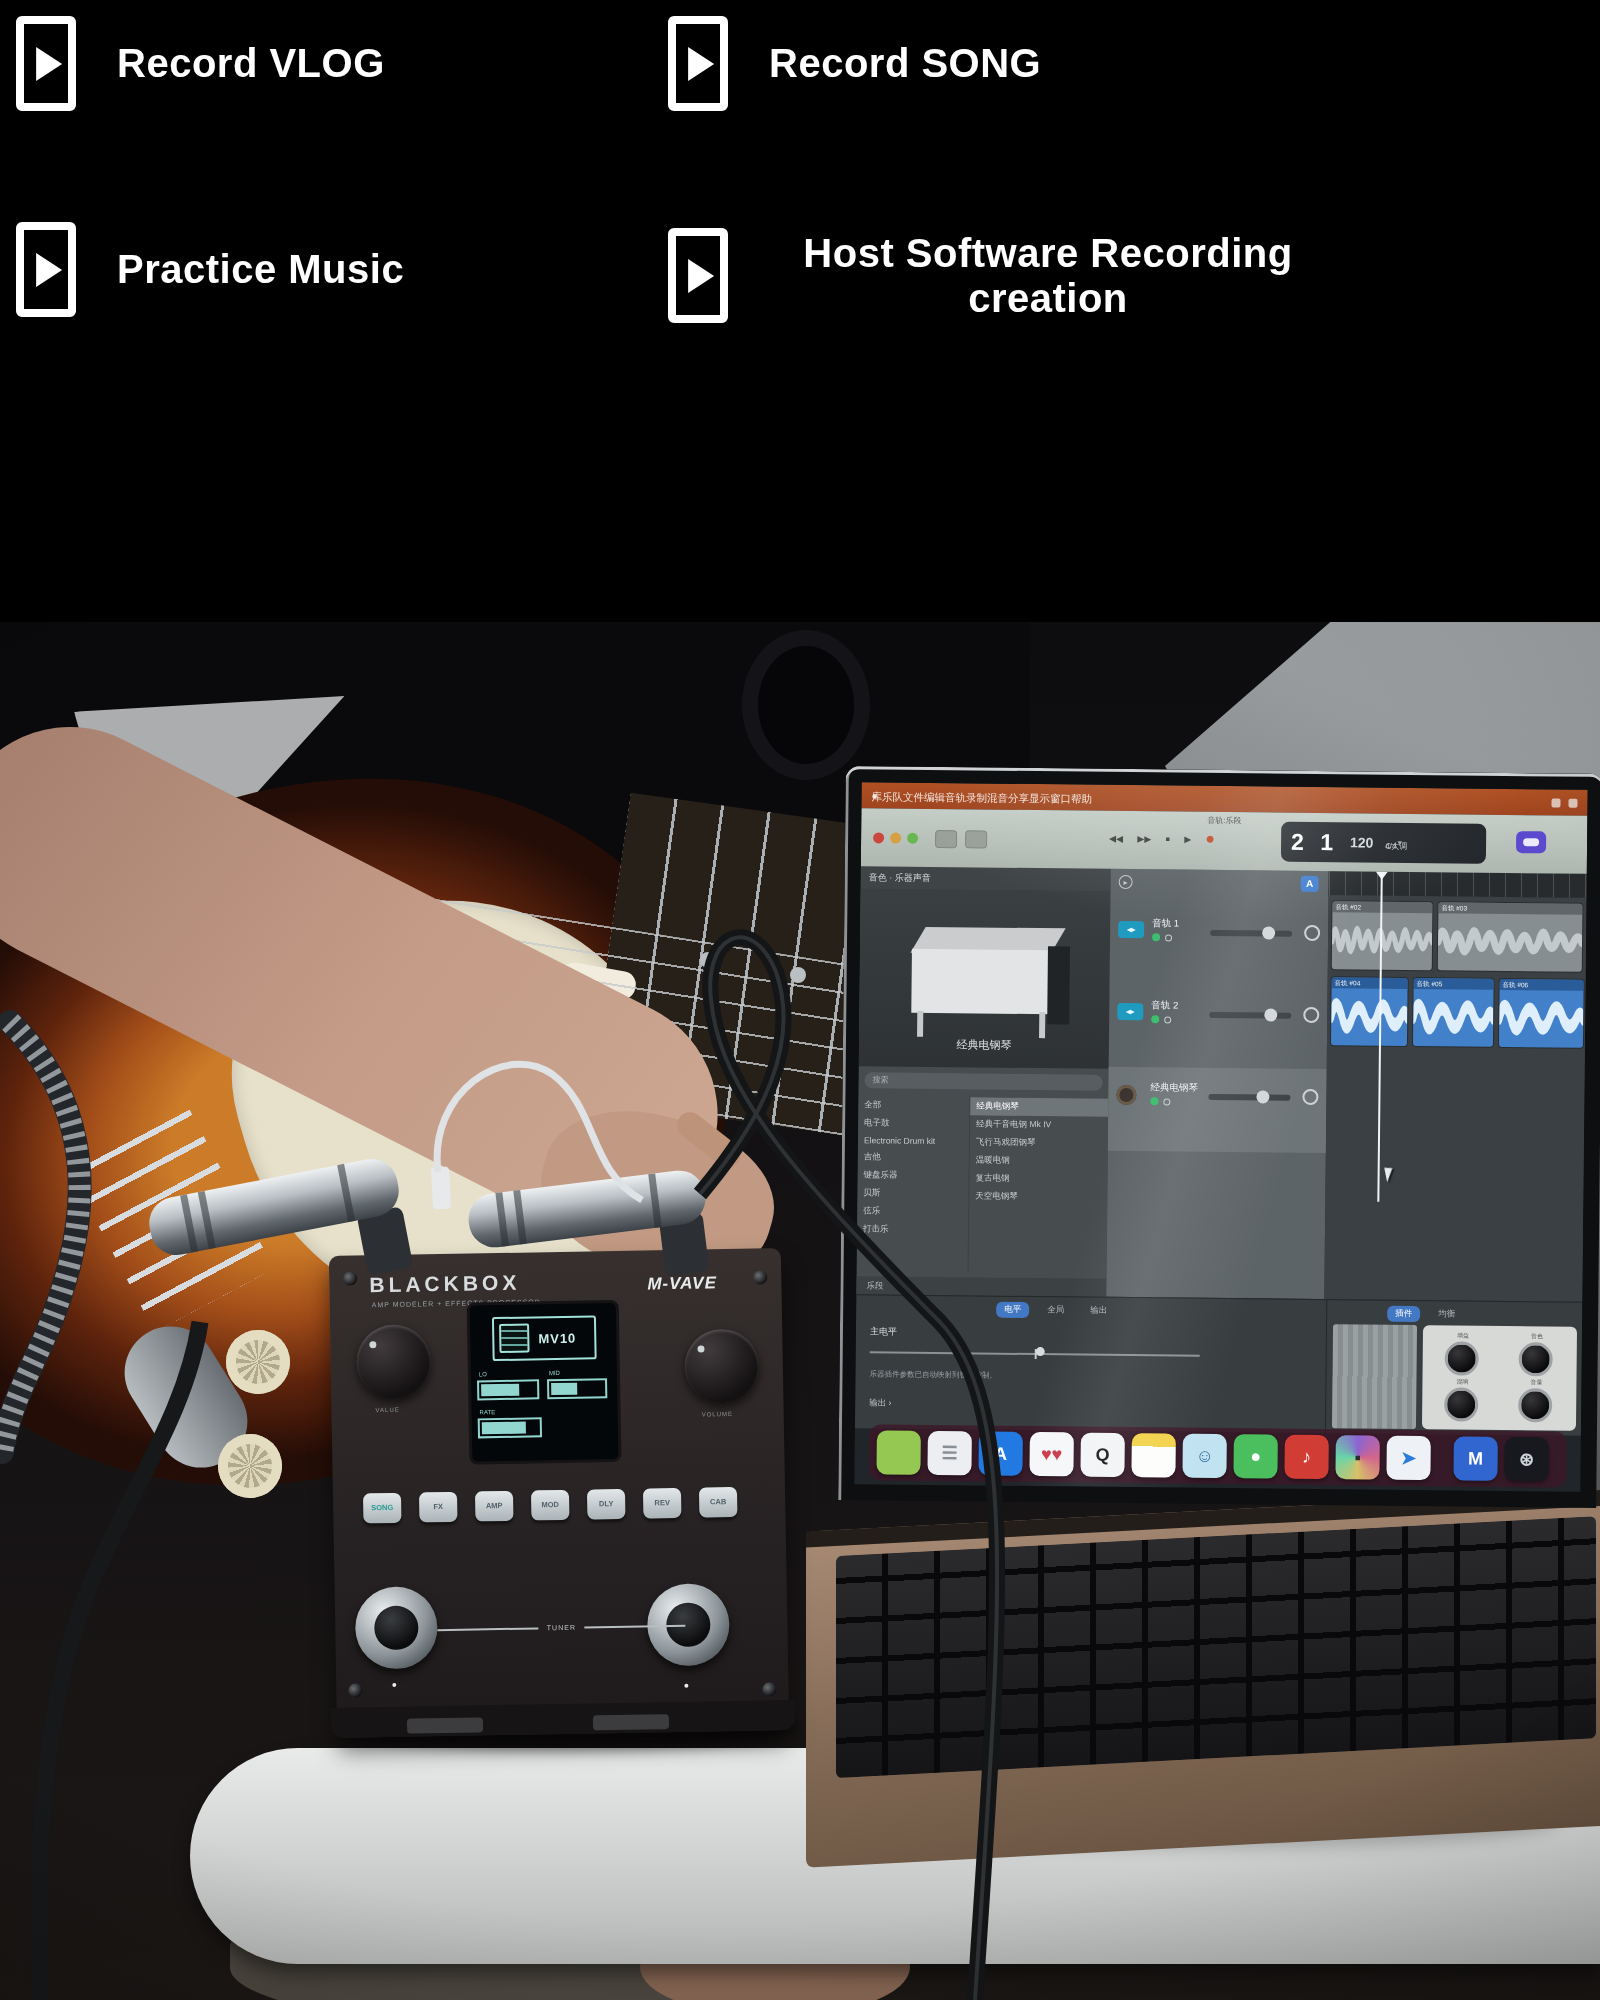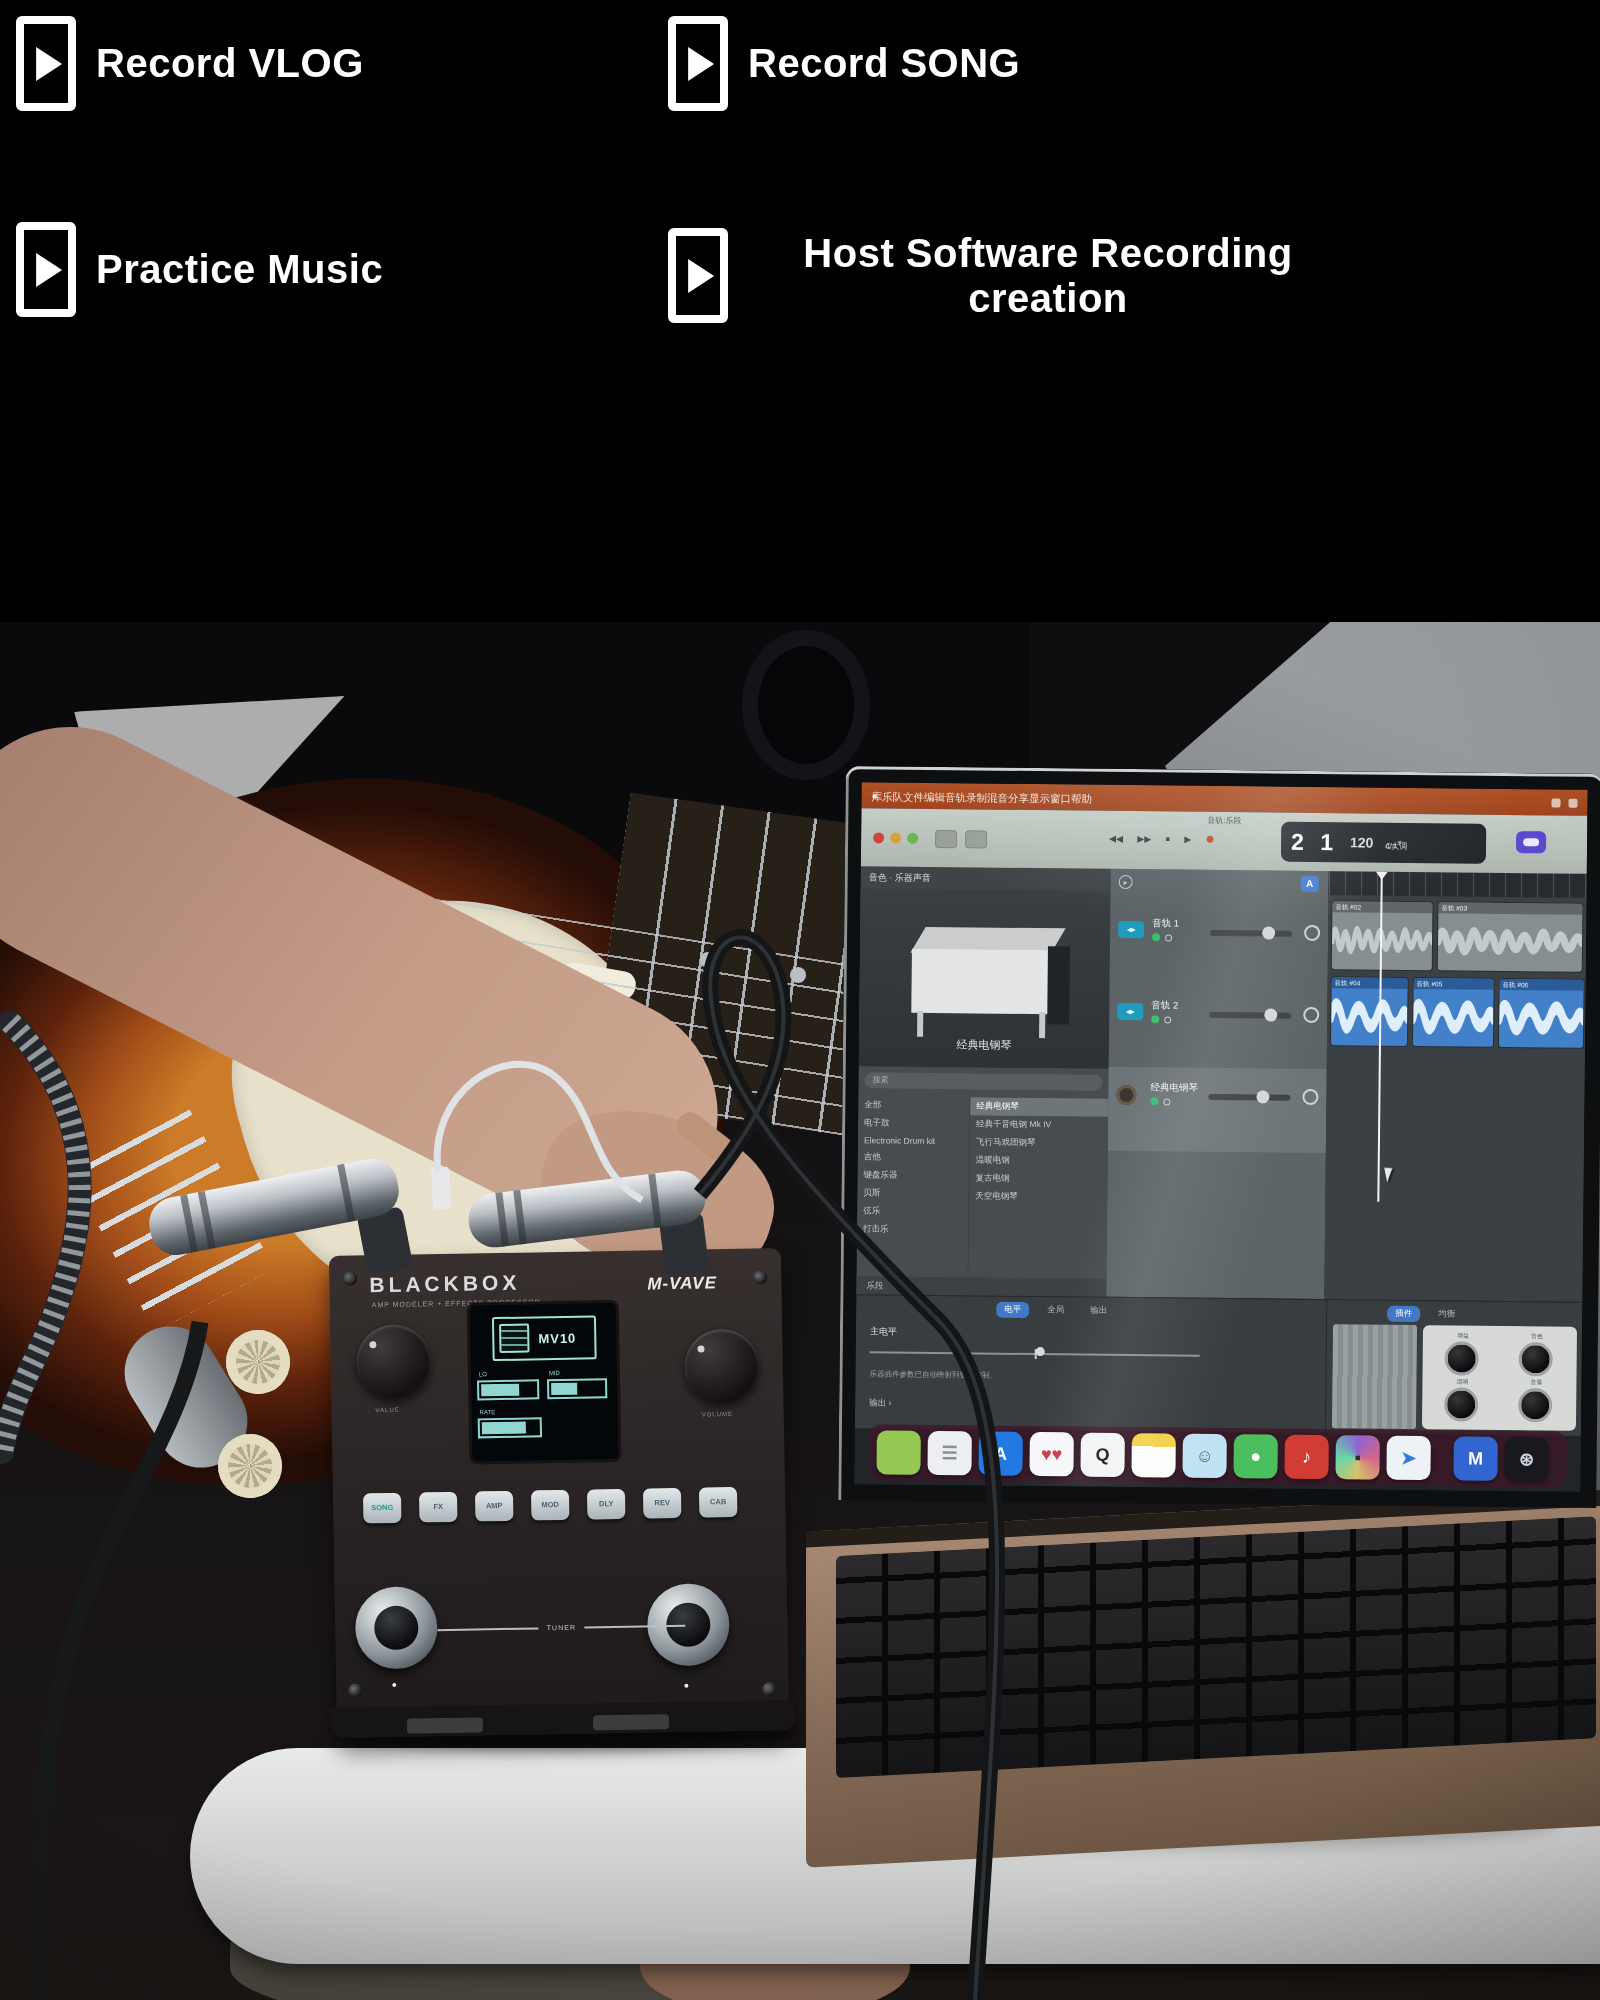--- a/index.html
+++ b/index.html
@@ -12,7 +12,7 @@
   .play-frame{width:60px;height:95px;border:8px solid #fff;border-radius:6px;position:relative;flex:0 0 auto;}
   .play-frame::after{content:"";position:absolute;left:50%;top:50%;transform:translate(-38%,-50%);
     border-left:26px solid #fff;border-top:17px solid transparent;border-bottom:17px solid transparent;}
-  .cta-label{color:#fff;font-weight:700;font-size:40px;margin-left:20px;letter-spacing:.5px;}
+  .cta-label{color:#fff;font-weight:700;font-size:40px;margin-left:41px;letter-spacing:.5px;}
   .cta-label.two-line{margin-left:40px;width:560px;text-align:center;line-height:1.12;}
 
   

